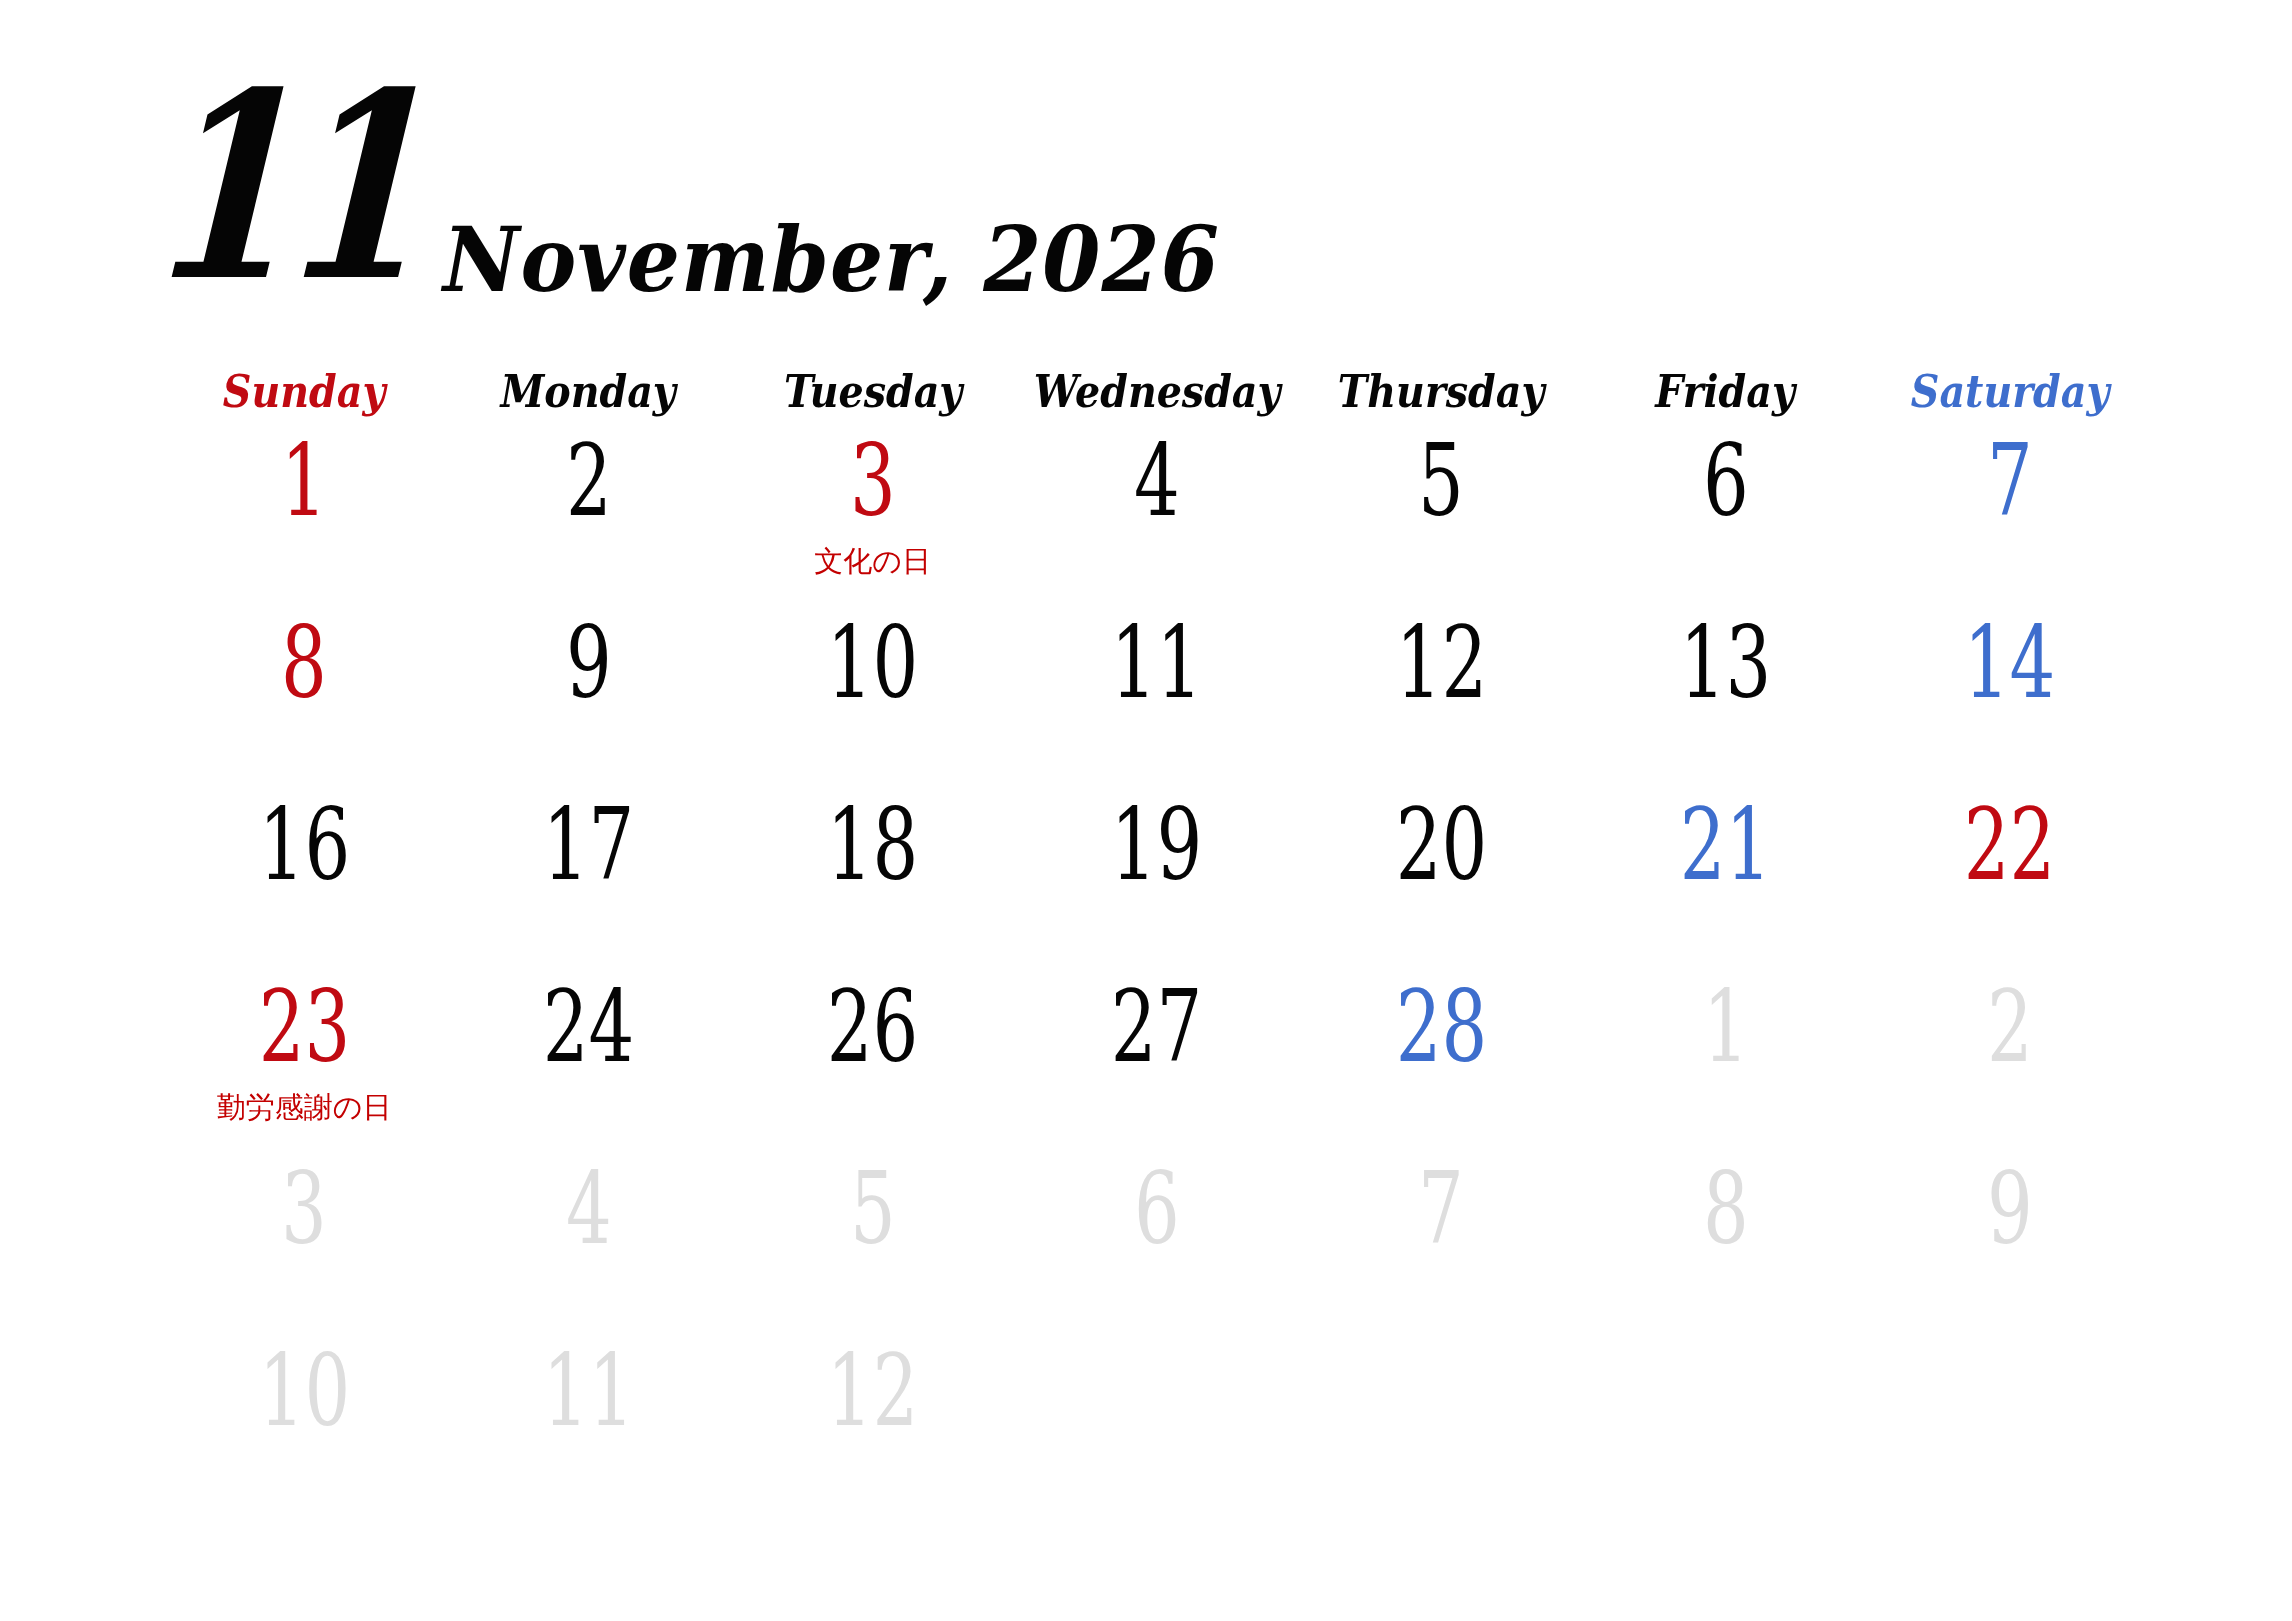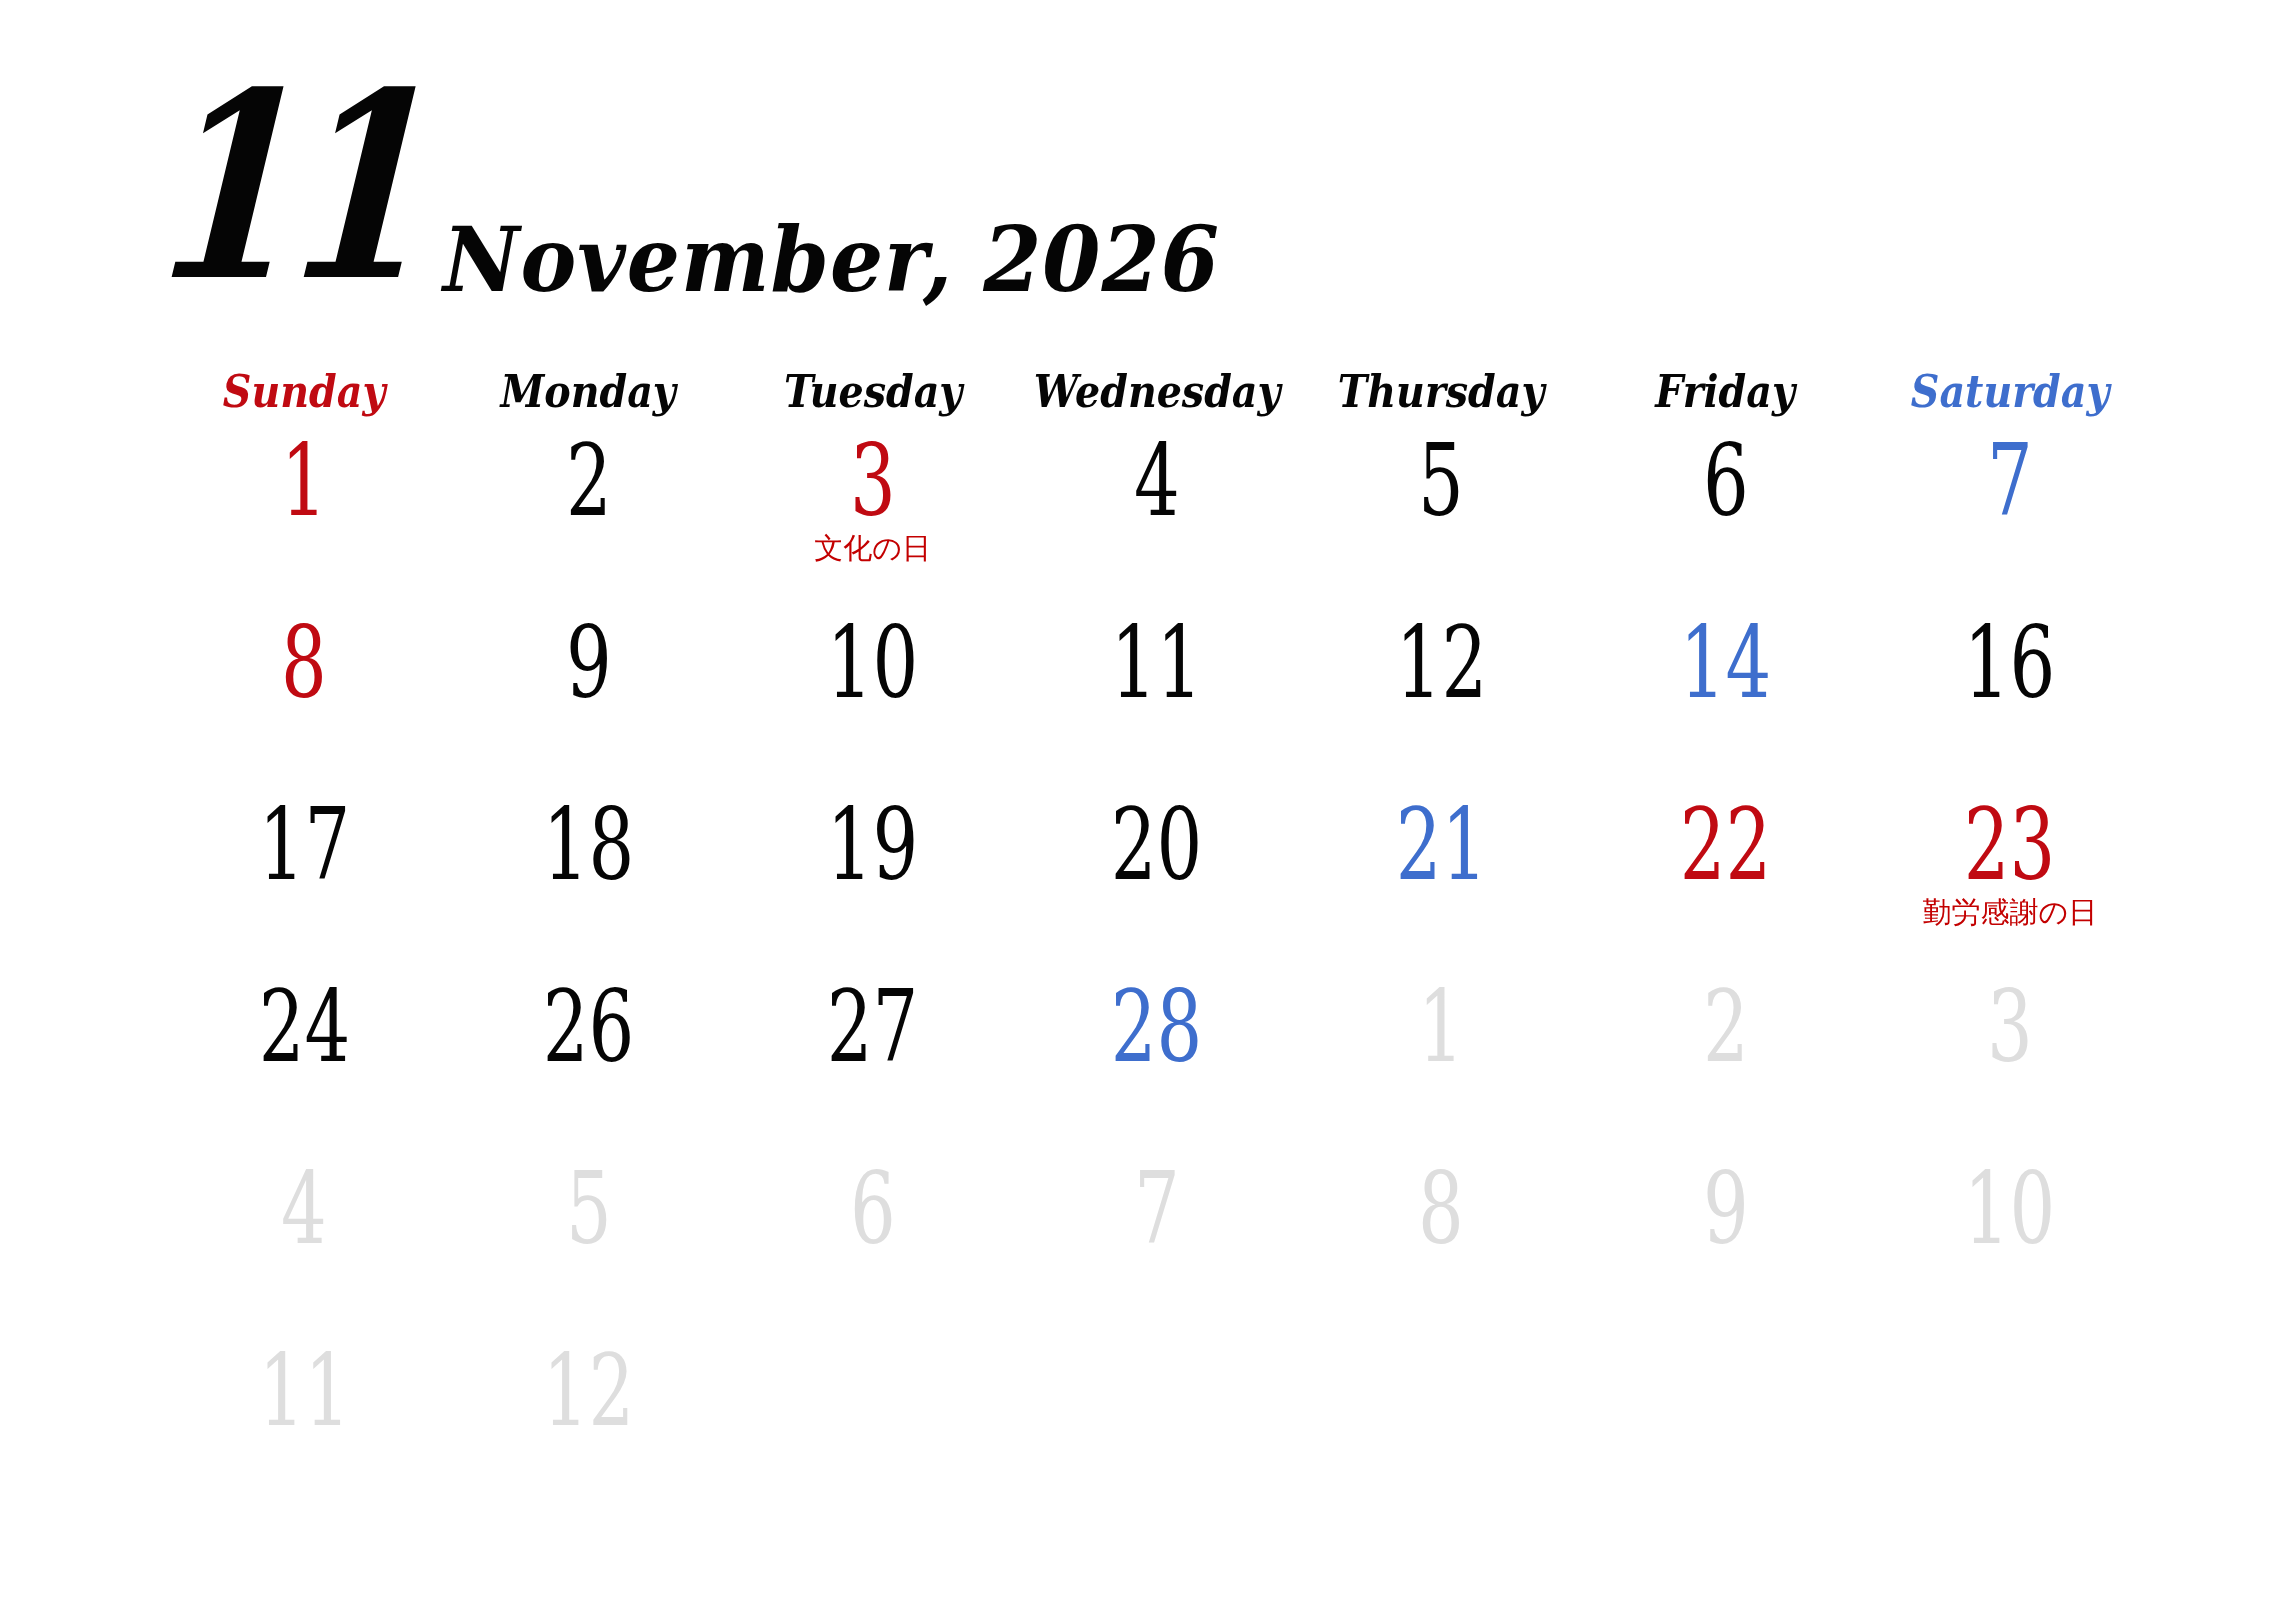--- a/index.html
+++ b/index.html
@@ -91,7 +91,7 @@
   .holiday-label {
     font-size: 29px;
     line-height: 1.0;
-    margin-top: 3px;
+    margin-top: 16px;
     color: var(--holiday-red);
   }
   

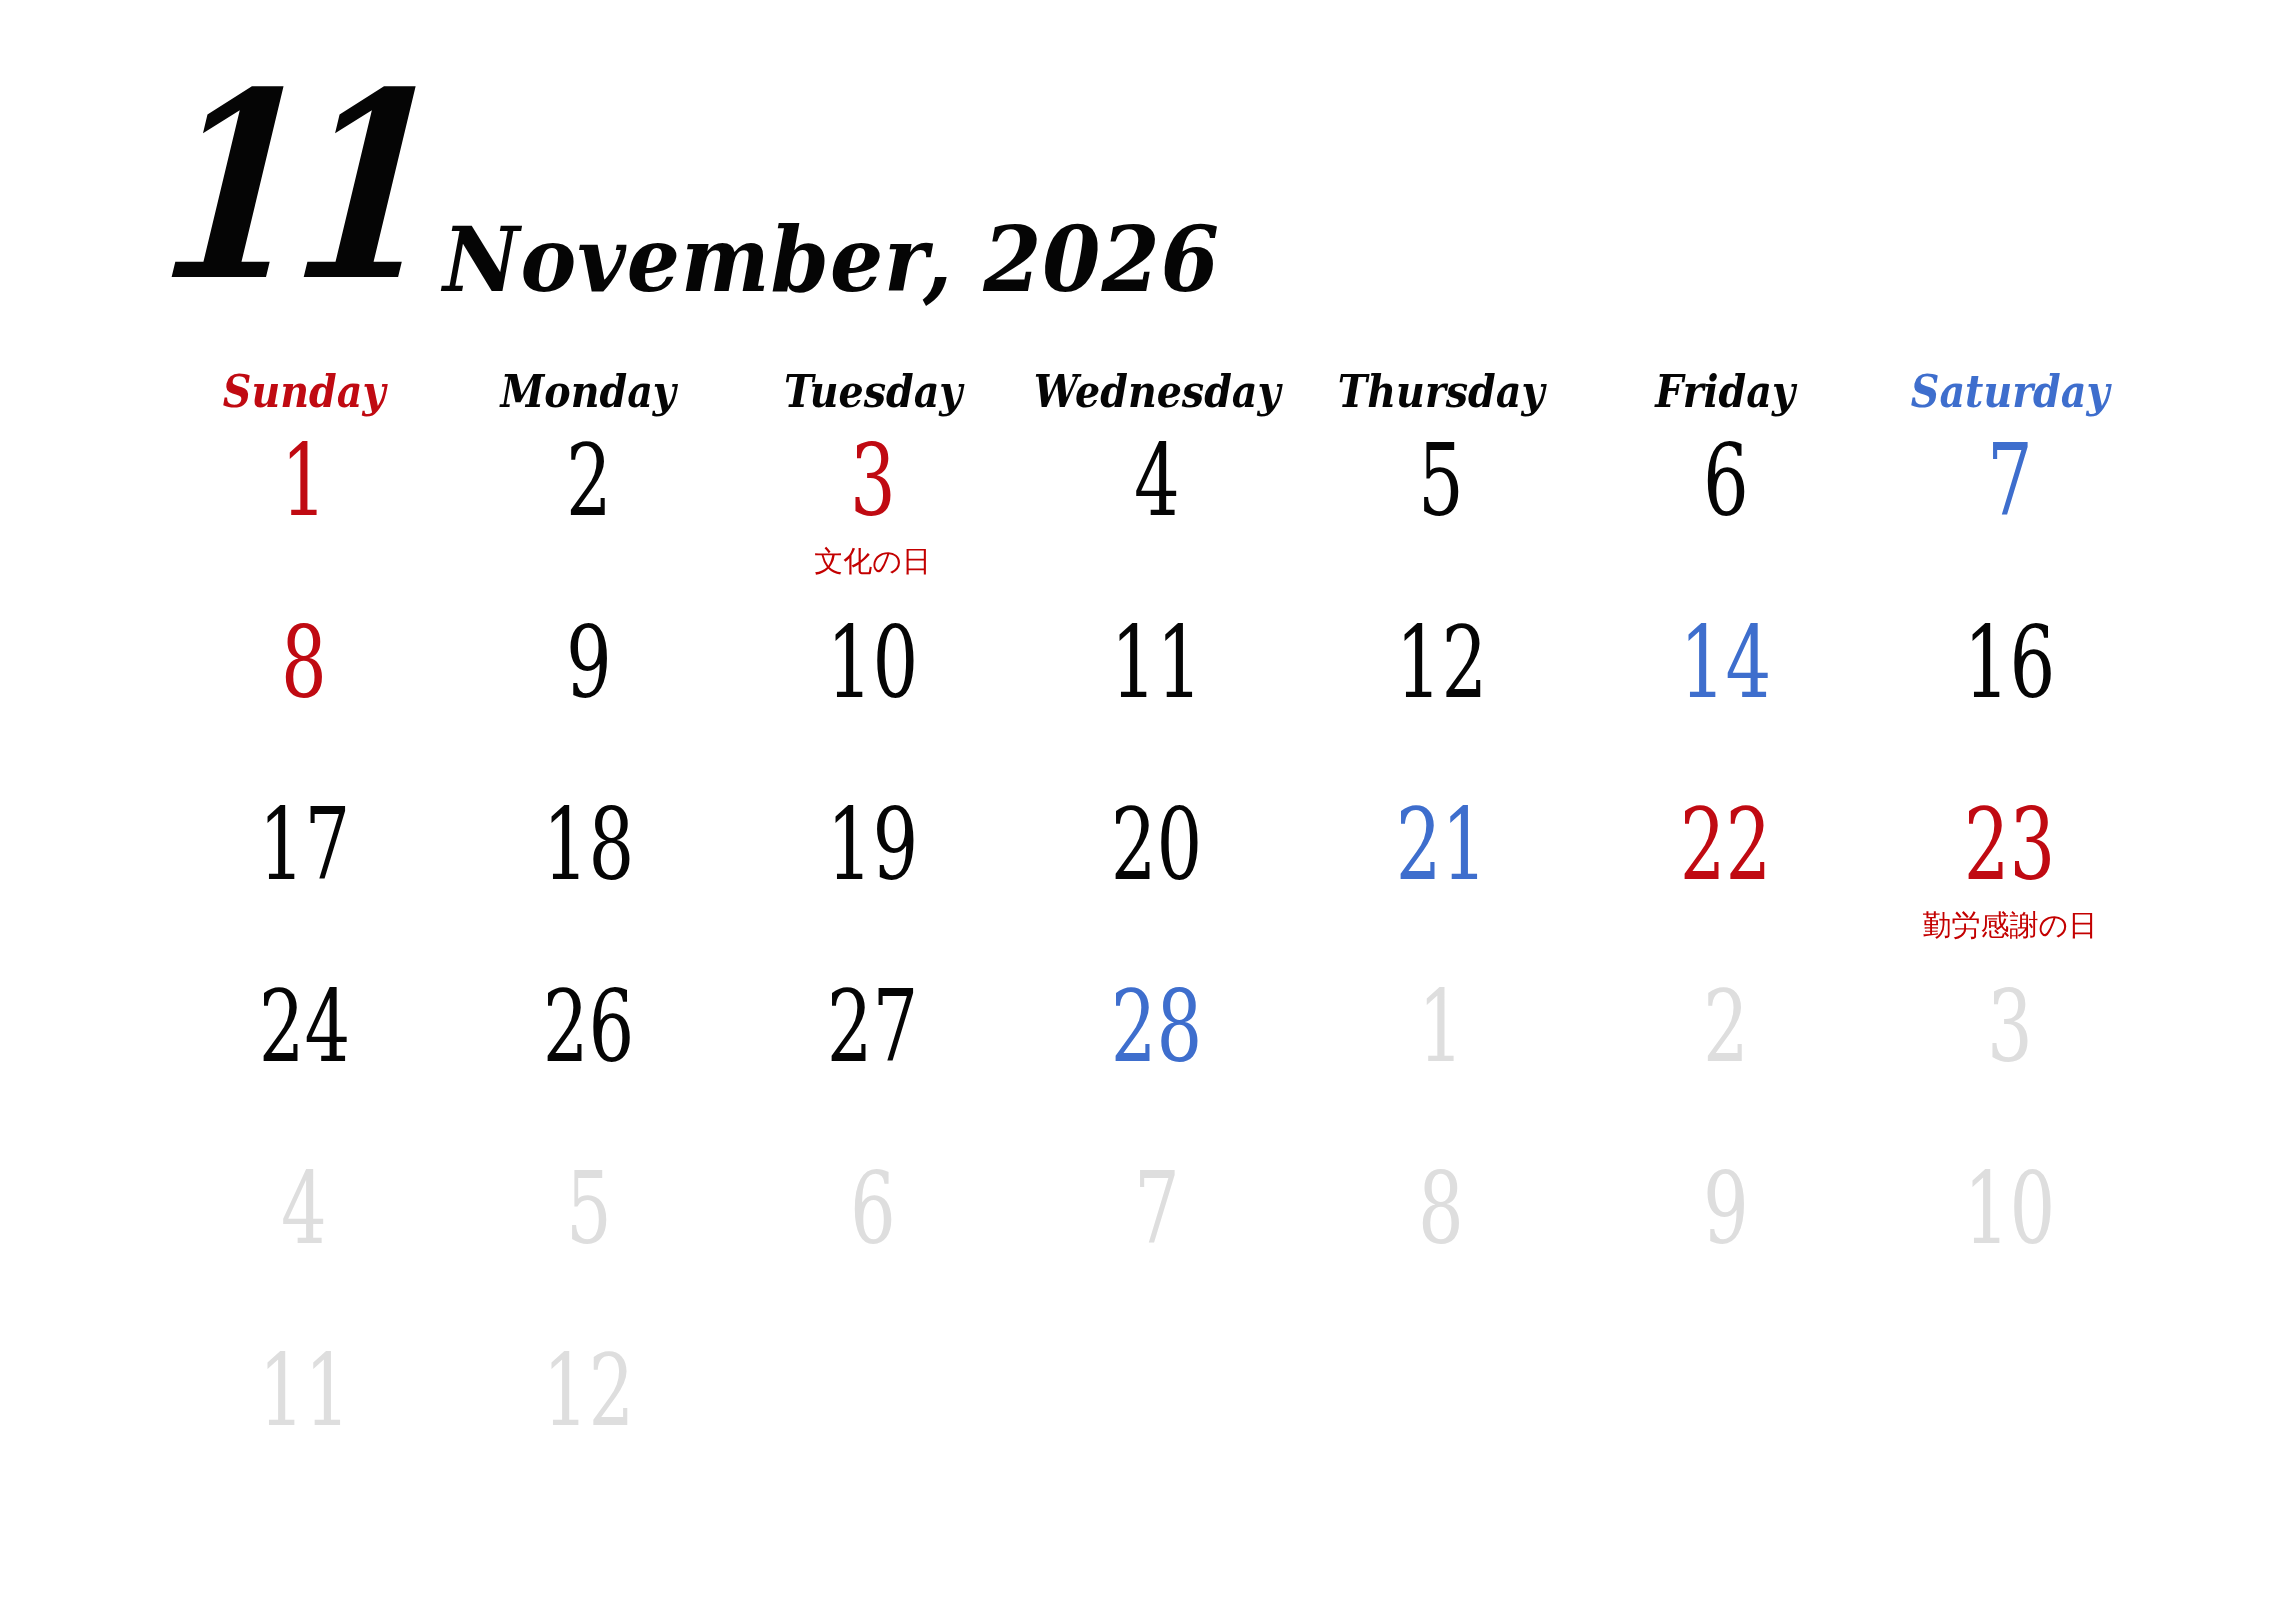--- a/index.html
+++ b/index.html
@@ -131,6 +131,7 @@
       <div class="cell"><div class="date-number t-weekday">10</div></div>
       <div class="cell"><div class="date-number t-weekday">11</div></div>
       <div class="cell"><div class="date-number t-weekday">12</div></div>
+      <div class="cell"><div class="date-number t-weekday">13</div></div>
       <div class="cell"><div class="date-number t-saturday">14</div></div>
       <div class="cell"><div class="date-number t-weekday">16</div></div>
       <div class="cell"><div class="date-number t-weekday">17</div></div>

